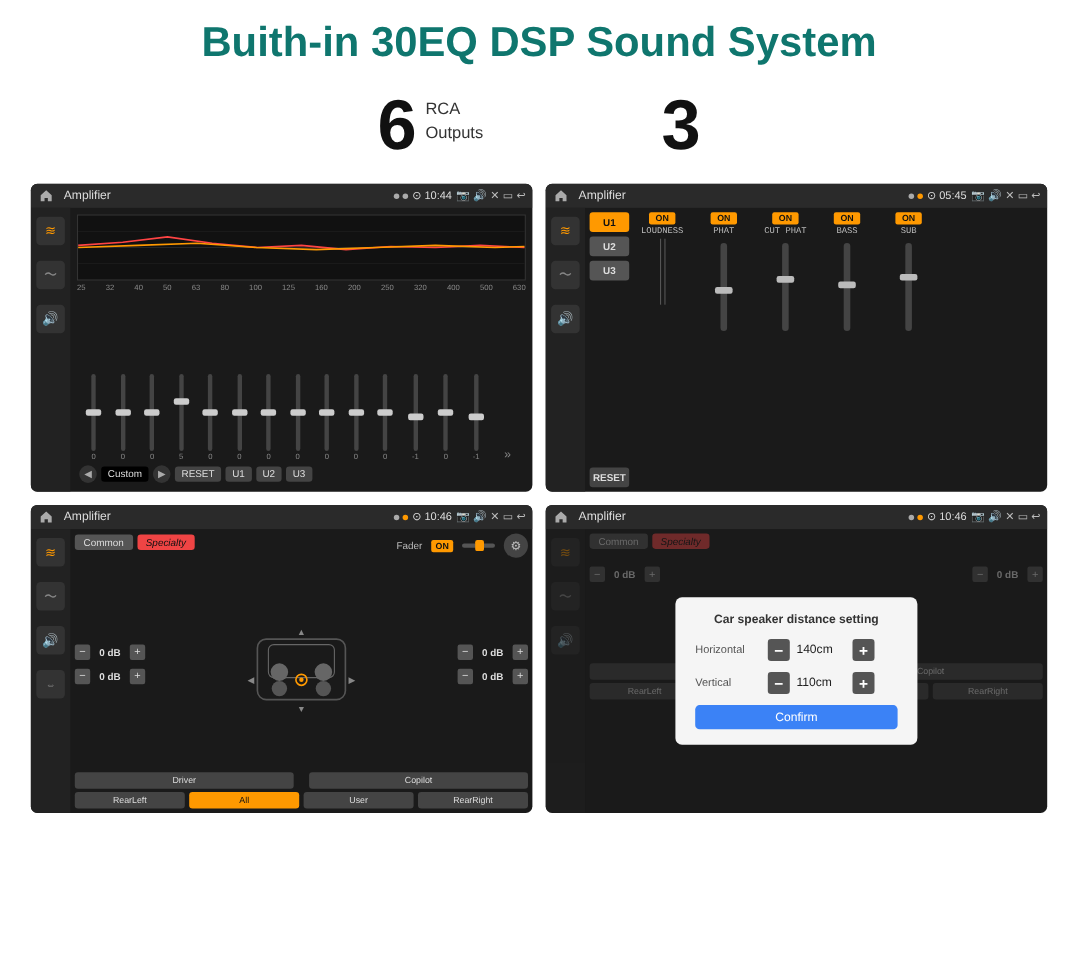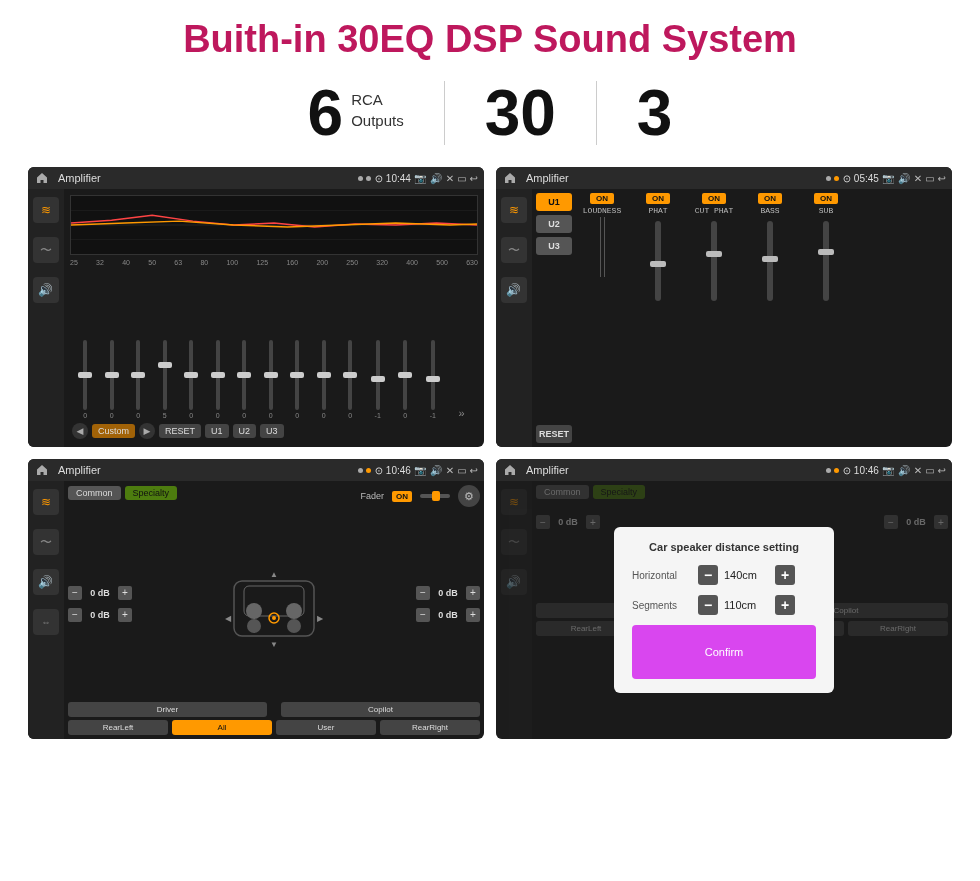--- a/index.html
+++ b/index.html
@@ -16,7 +16,7 @@
       padding: 18px 20px 10px;
       font-size: 38px;
       font-weight: 900;
-      color: #be185d;
+      color: #0f766e;
     }
 
     .stats-row {

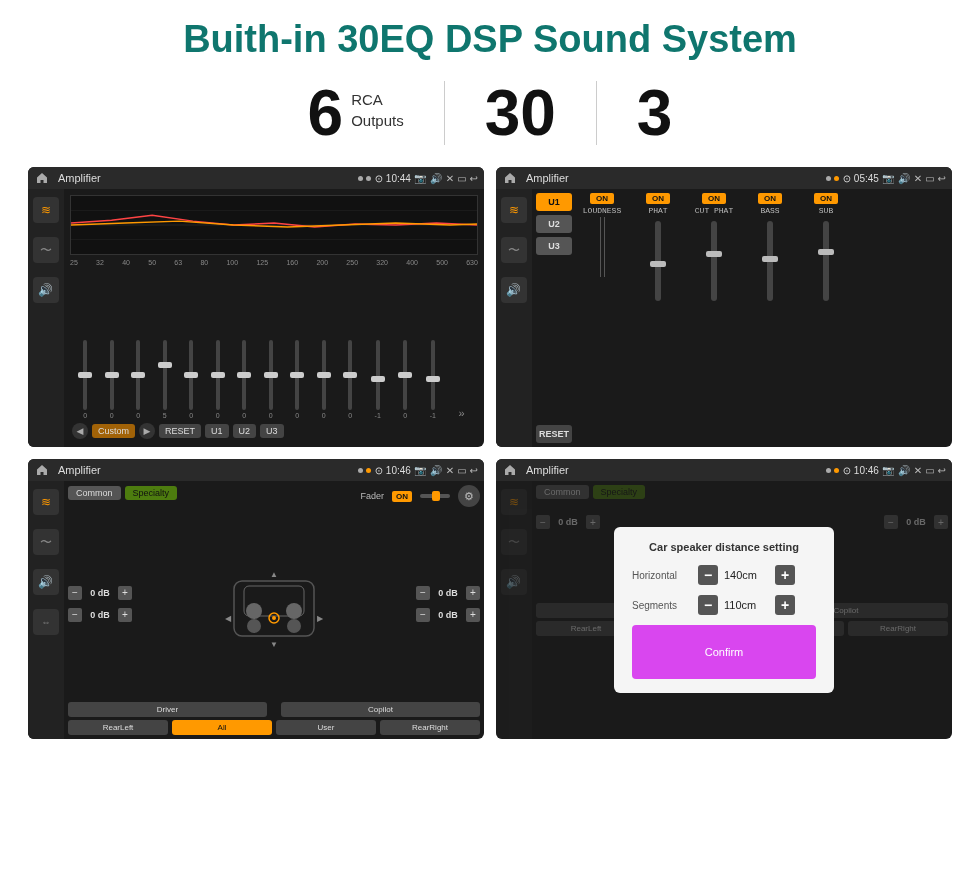--- a/index.html
+++ b/index.html
@@ -497,7 +497,6 @@
     <div class="stat-text">RCA<br>Outputs</div>
   </div>
   <div class="stat-item">
-    <span class="stat-number">30</span>
   </div>
   <div class="stat-item">
     <span class="stat-number">3</span>

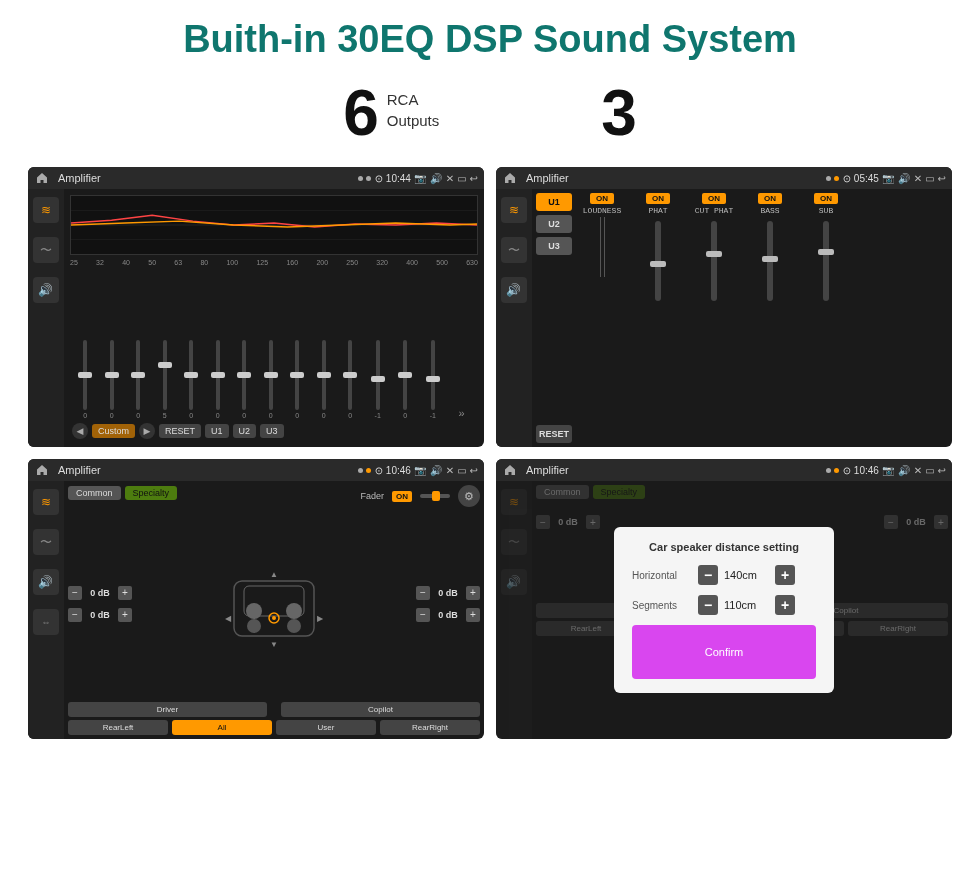--- a/index.html
+++ b/index.html
@@ -240,7 +240,7 @@
       padding: 2px 6px;
     }
 
-    .eq-btn.active { background: #a16207; }
+    .eq-btn.active { background: #000000; }
 
     .arrow-btn {
       background: #333;

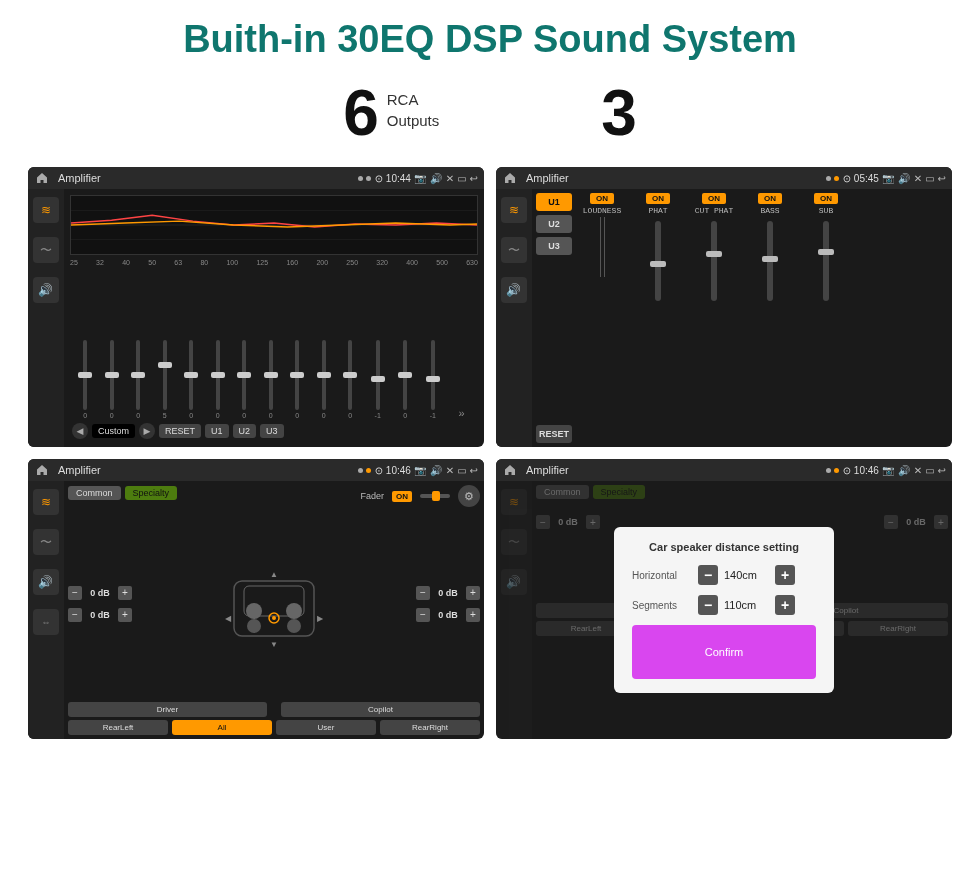--- a/index.html
+++ b/index.html
@@ -349,8 +349,9 @@
     }
 
     .cross-tab.active {
-      background: #4d7c0f;
+      background: #ef4444;
       color: #111;
+      font-style: italic;
     }
 
     .fader-label {

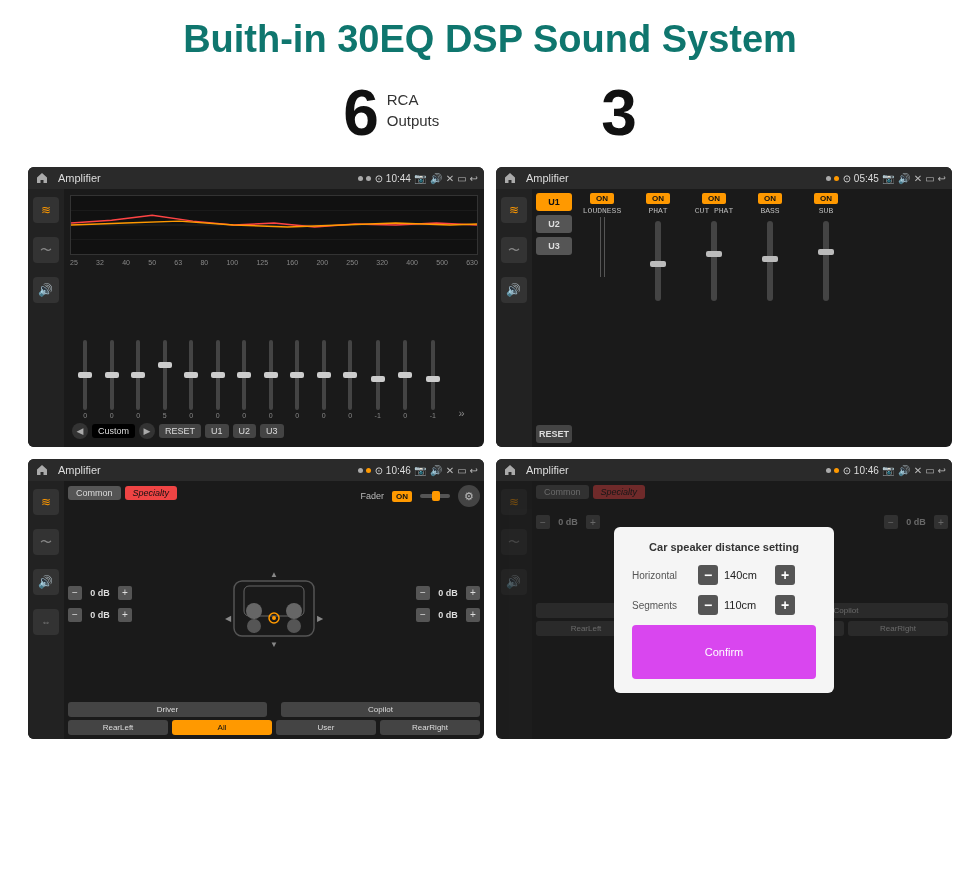--- a/index.html
+++ b/index.html
@@ -954,7 +954,7 @@
           <div class="dialog-plus">+</div>
         </div>
         <div class="dialog-row">
-          <span class="dialog-label">Segments</span>
+          <span class="dialog-label">Vertical</span>
           <div class="dialog-minus">−</div>
           <span class="dialog-value">110cm</span>
           <div class="dialog-plus">+</div>

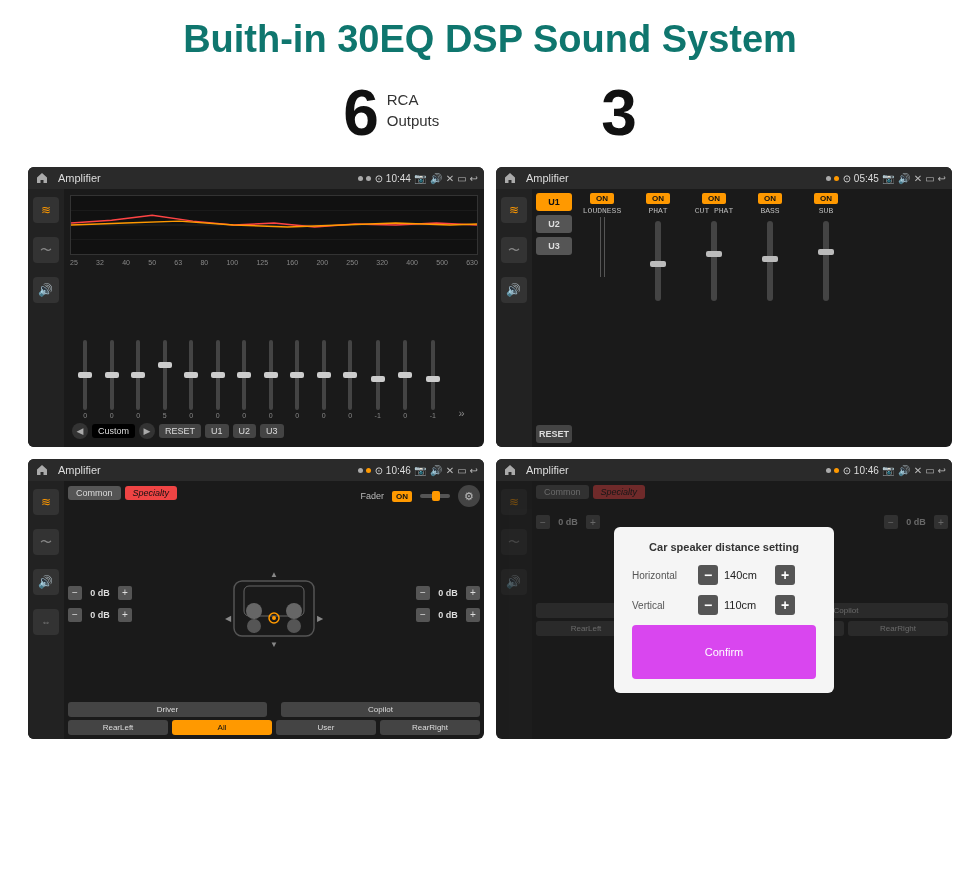--- a/index.html
+++ b/index.html
@@ -477,10 +477,10 @@
     }
 
     .dialog-confirm {
-      background: #d946ef;
+      background: #3b82f6;
       color: white;
       font-size: 11px;
-      padding: 21px 0;
+      padding: 5px 0;
       border-radius: 4px;
       text-align: center;
       margin-top: 6px;

